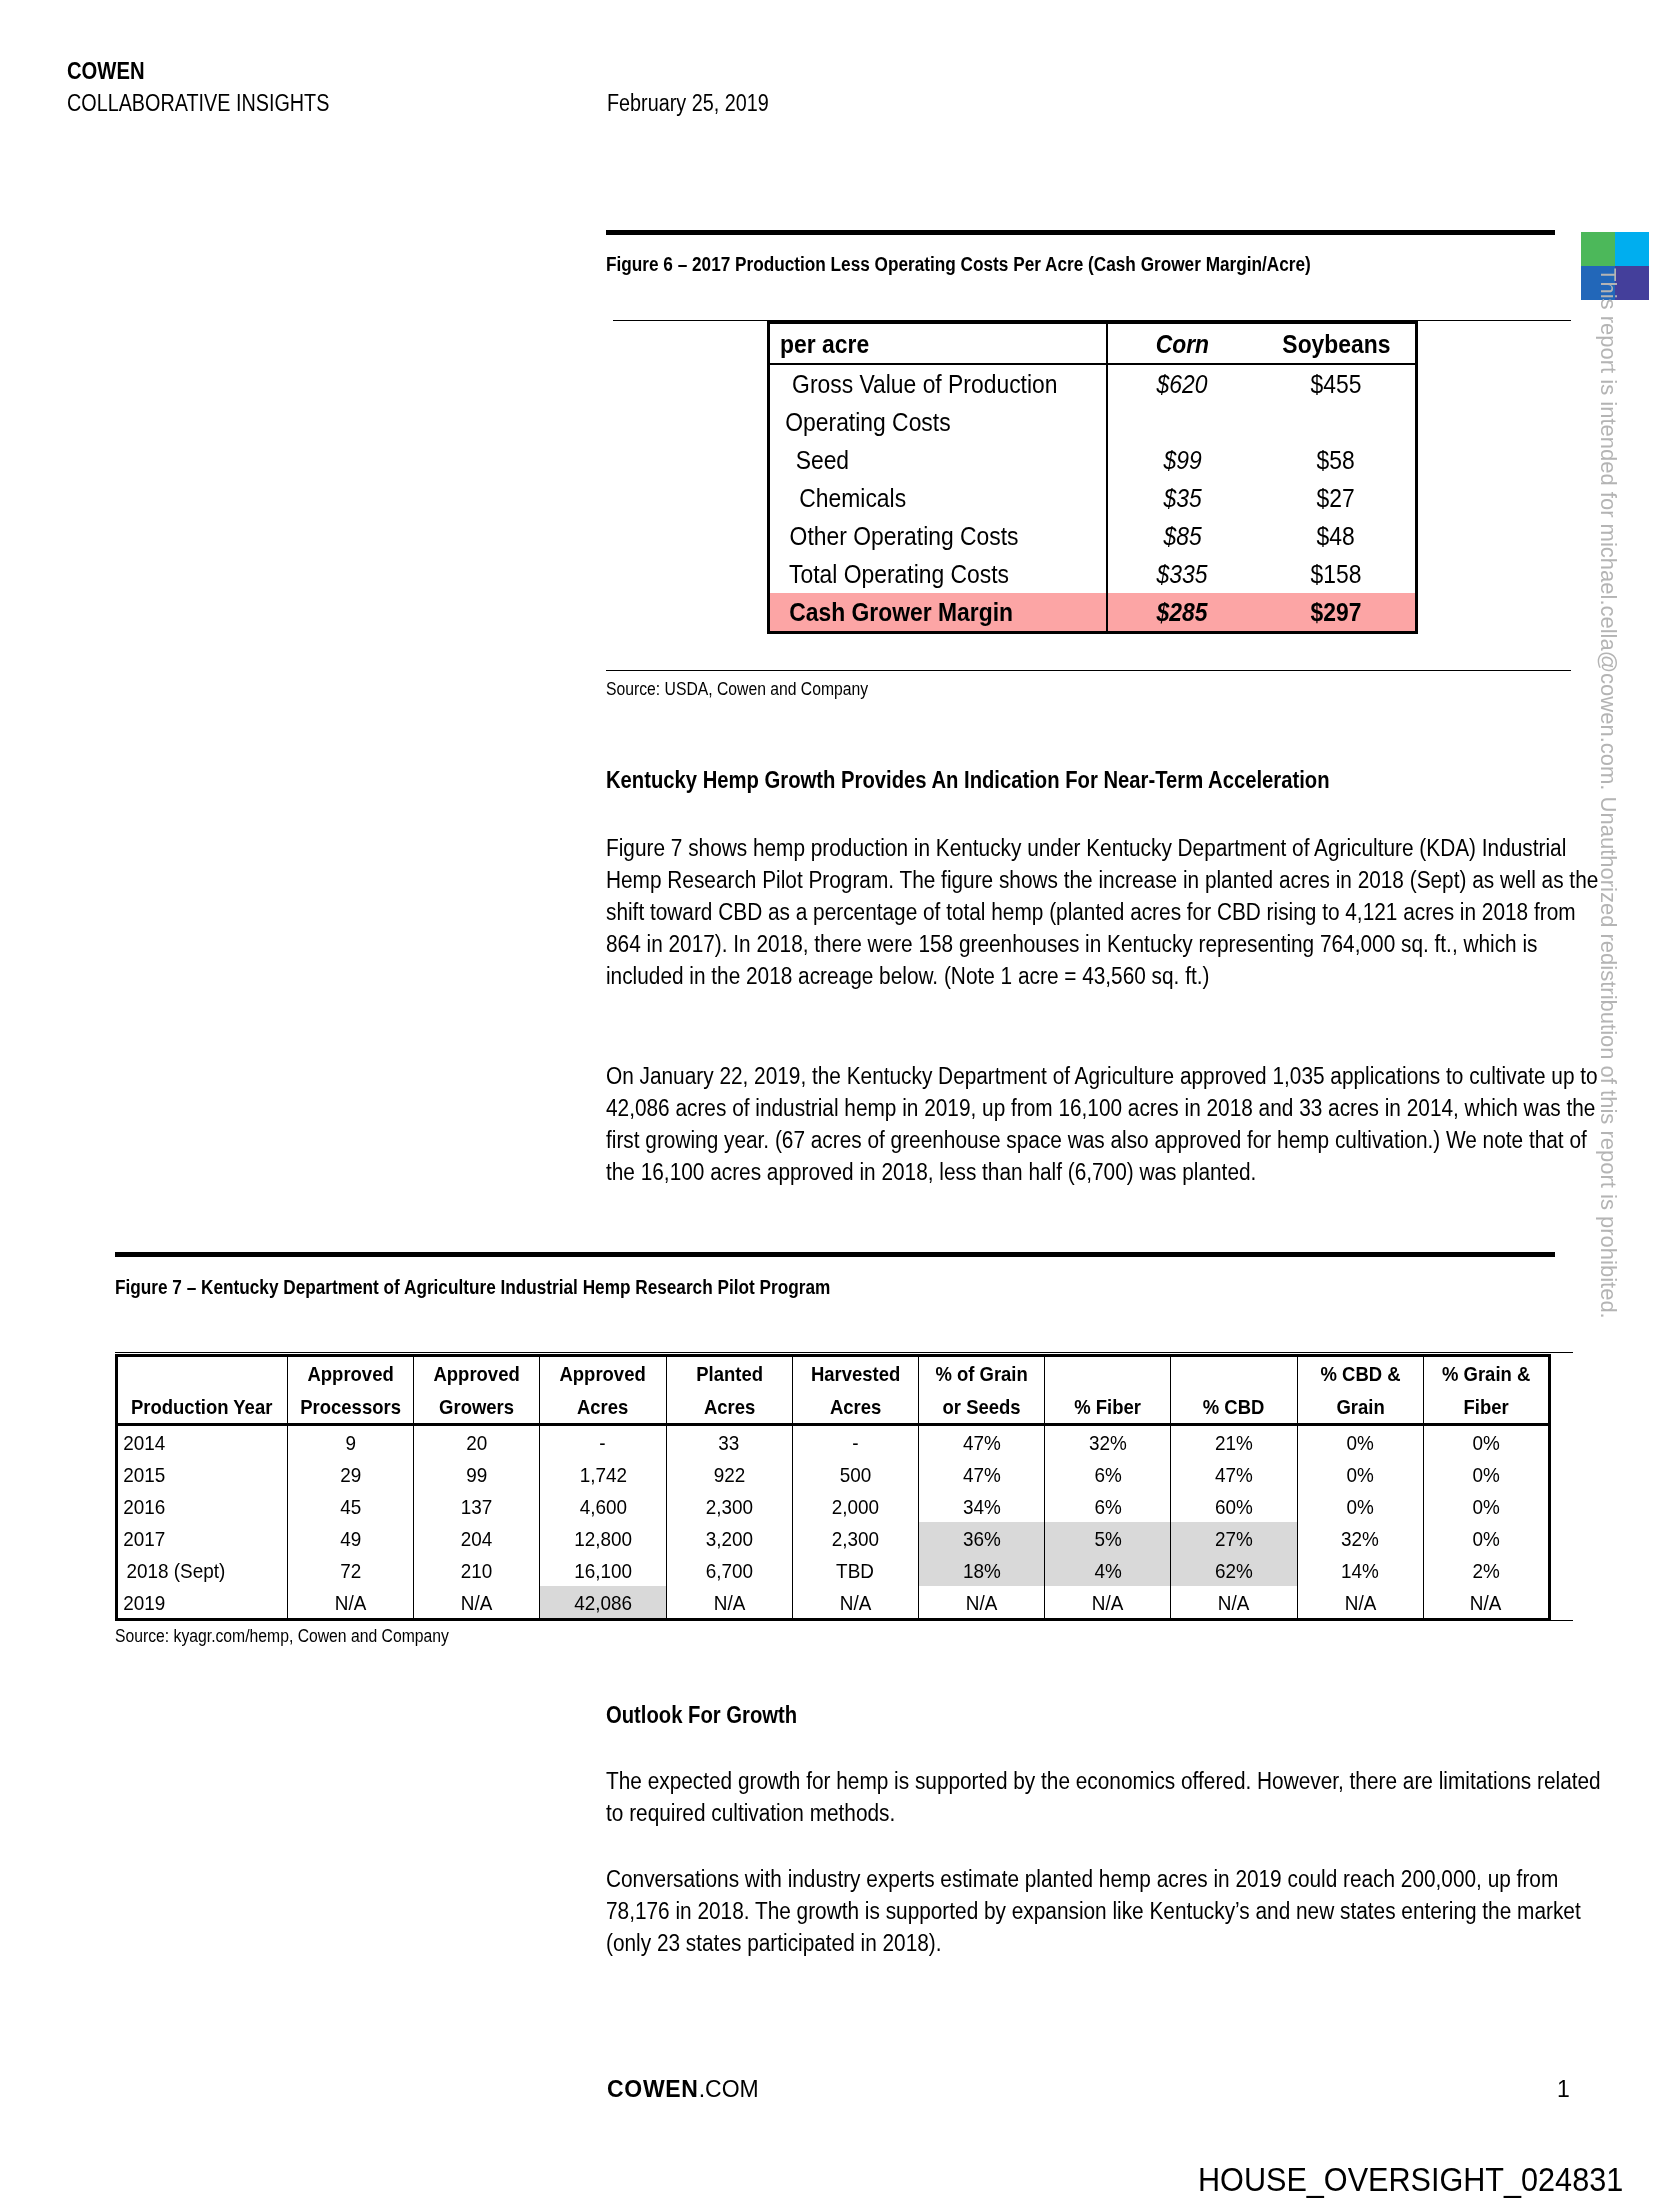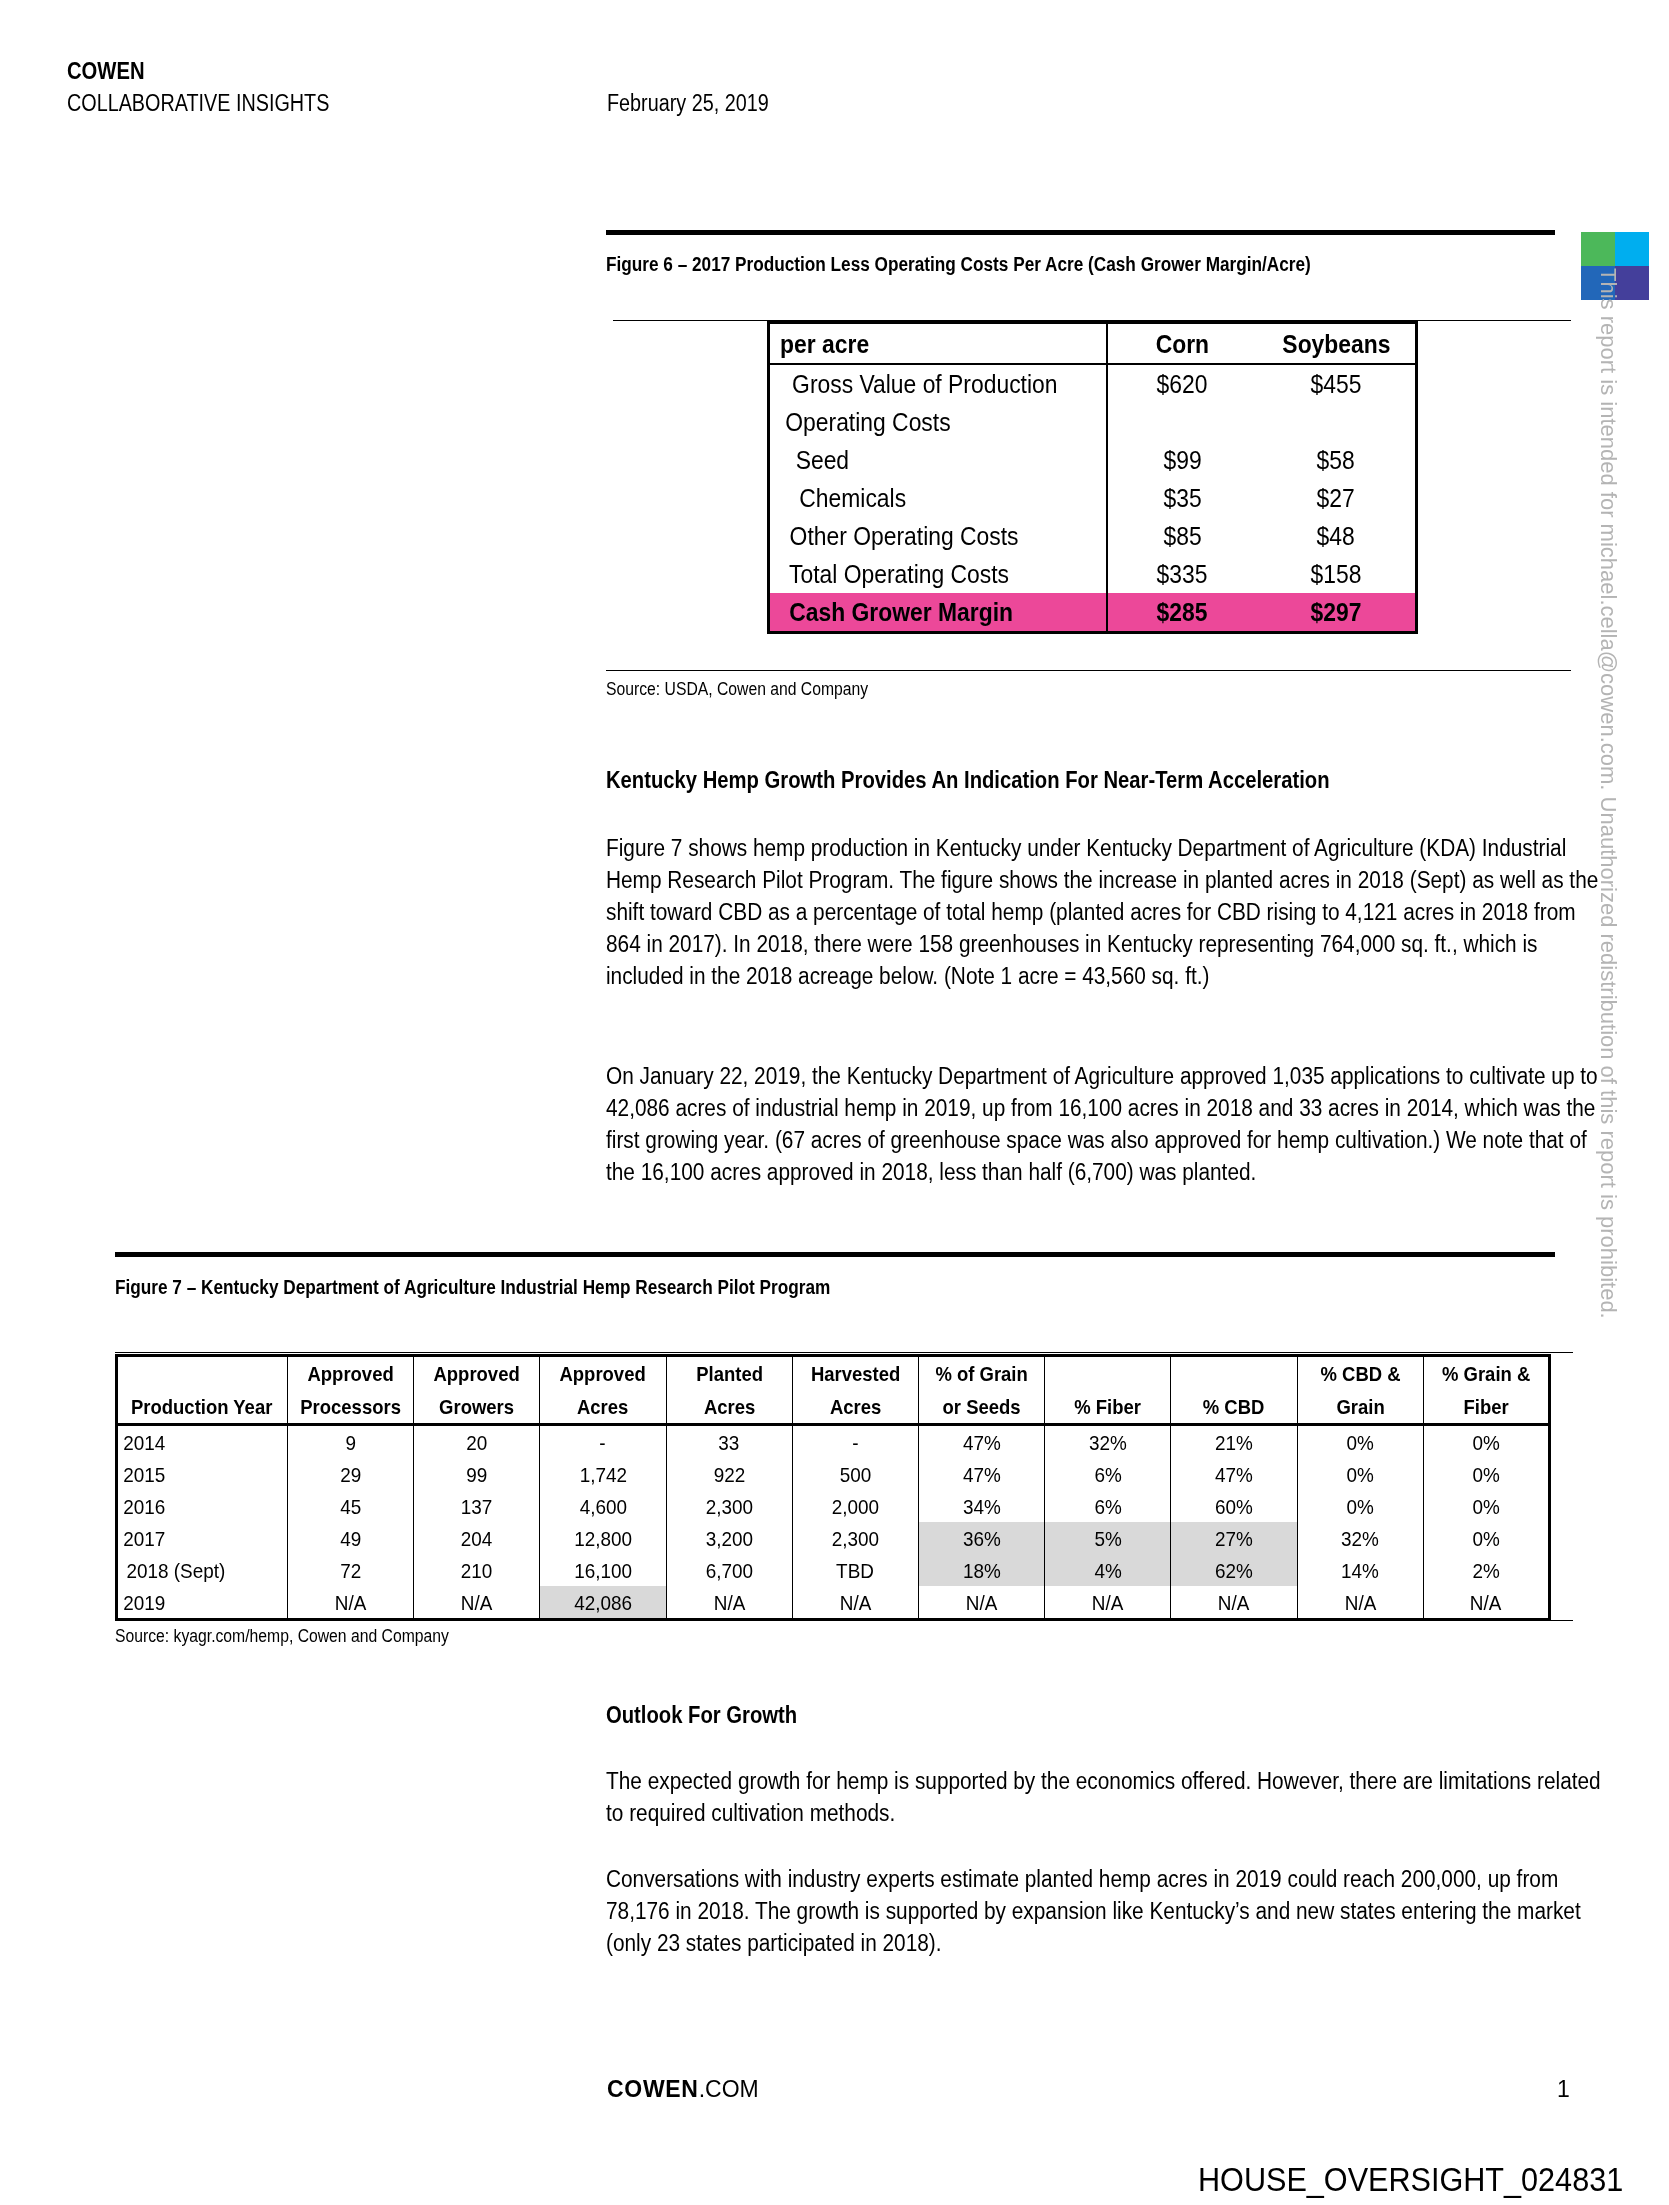--- a/index.html
+++ b/index.html
@@ -32,7 +32,7 @@
   #t6 td, #t6 th { padding:0; font-size:26px; height:38px; line-height:38px; white-space:nowrap; }
   #t6 th { font-weight:bold; border-bottom:2.6px solid #000; height:39px; }
   #t6 .c0 { width:319px; text-align:left; padding-left:3.9px; border-right:2px solid #000; }
-  #t6 .c1 { width:164px; text-align:center; }
+  #t6 .c1 { width:164px; text-align:center;font-style:italic; }
   #t6 .c2 { width:164px; text-align:center; }
   #t6 .indent { padding-left:22px; }
   #t6 tr.hl td { background:#ec4899; font-weight:bold; }

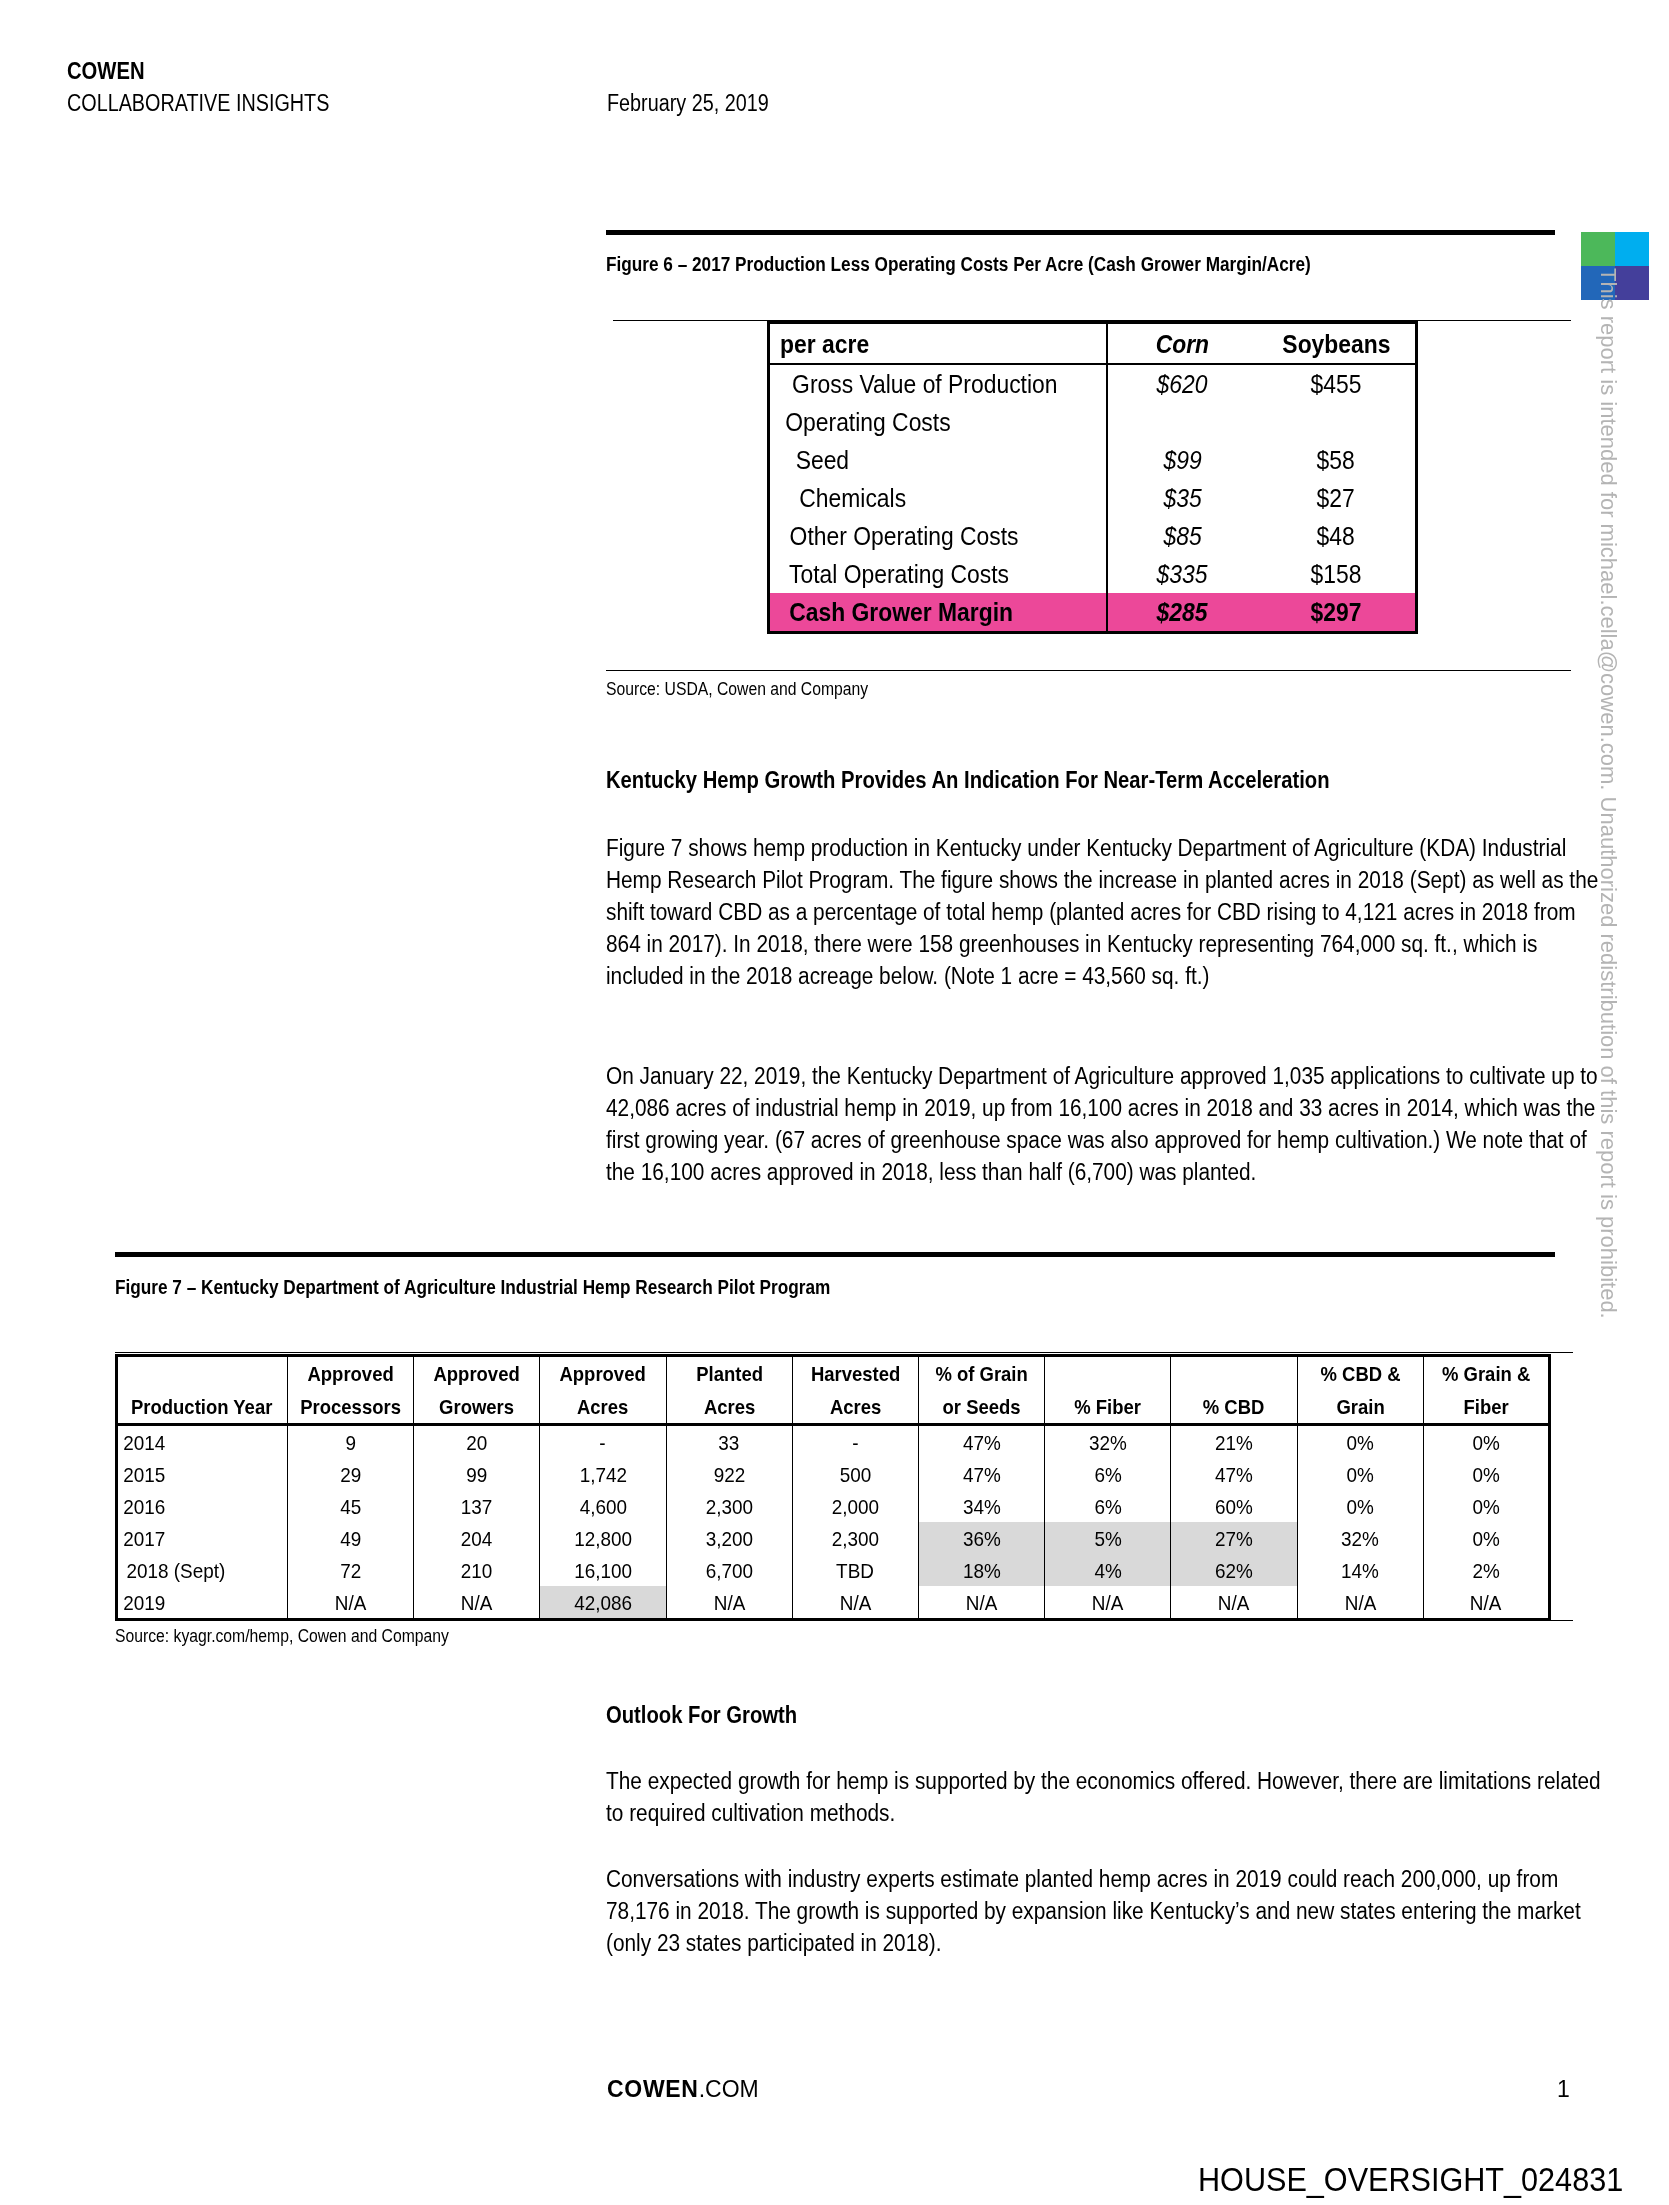--- a/index.html
+++ b/index.html
@@ -35,7 +35,7 @@
   #t6 .c1 { width:164px; text-align:center;font-style:italic; }
   #t6 .c2 { width:164px; text-align:center; }
   #t6 .indent { padding-left:22px; }
-  #t6 tr.hl td { background:#ec4899; font-weight:bold; }
+  #t6 tr.hl td { background:#fca5a5; font-weight:bold; }
   .sq { display:inline-block; transform:scaleX(0.88); }
 
   

